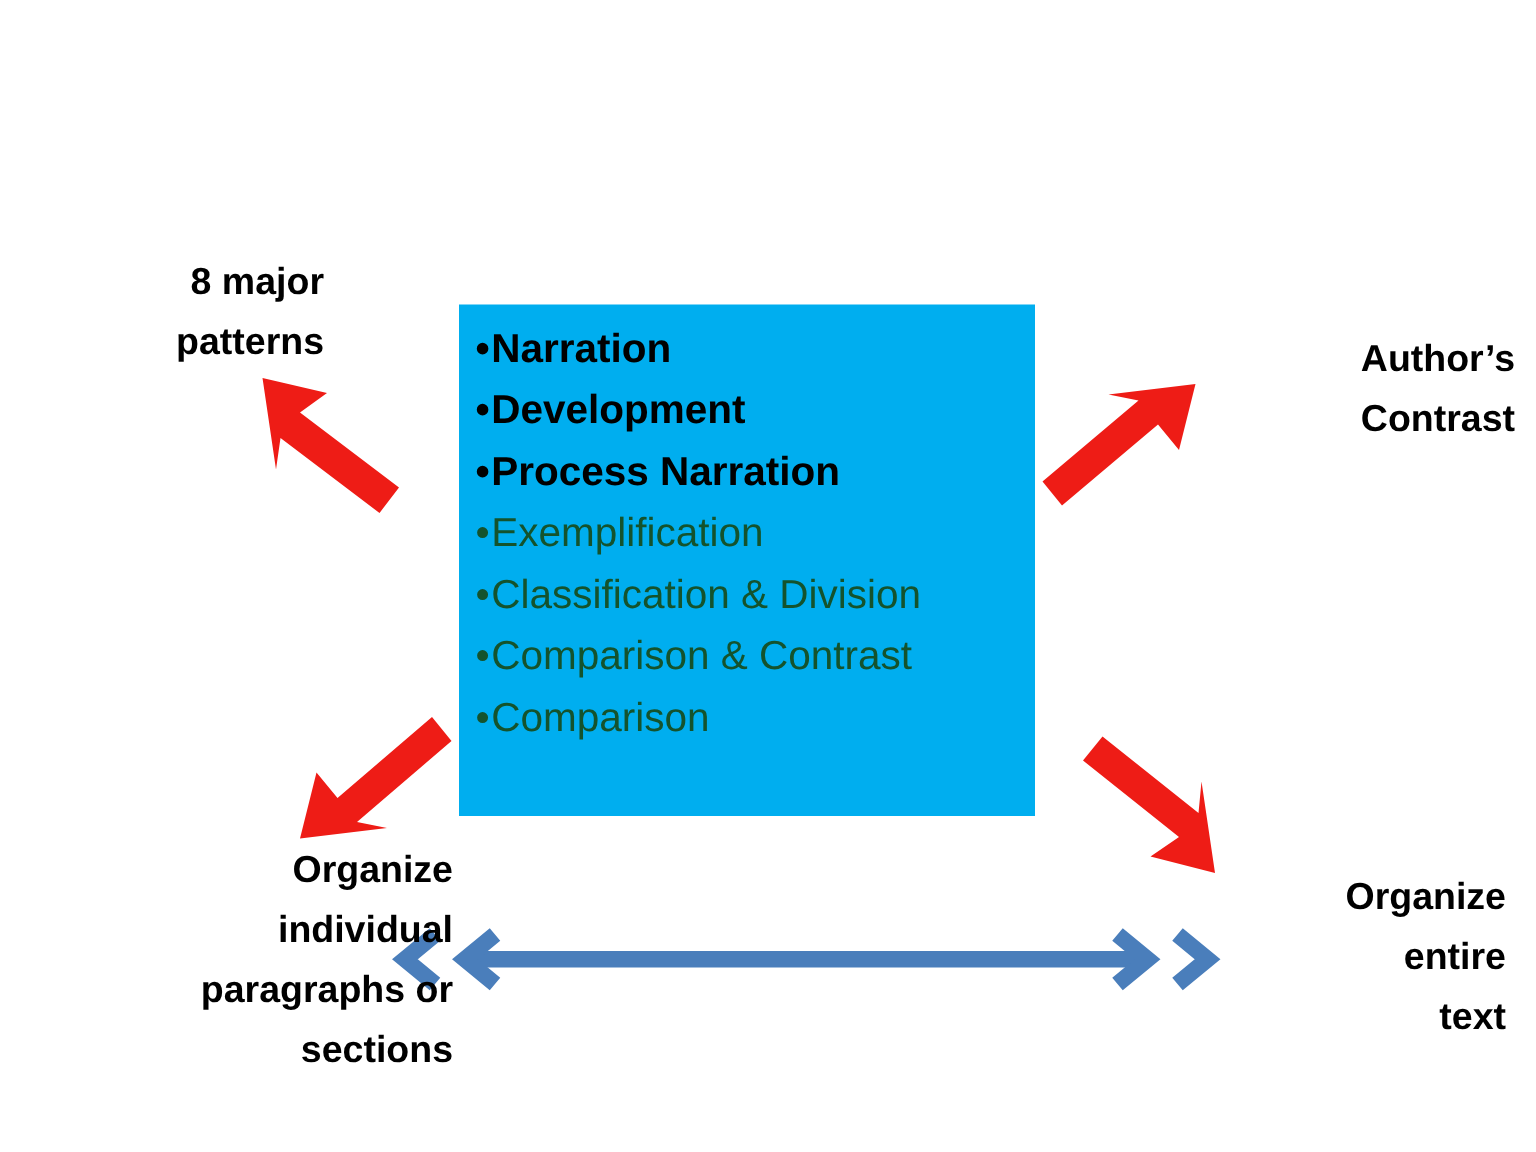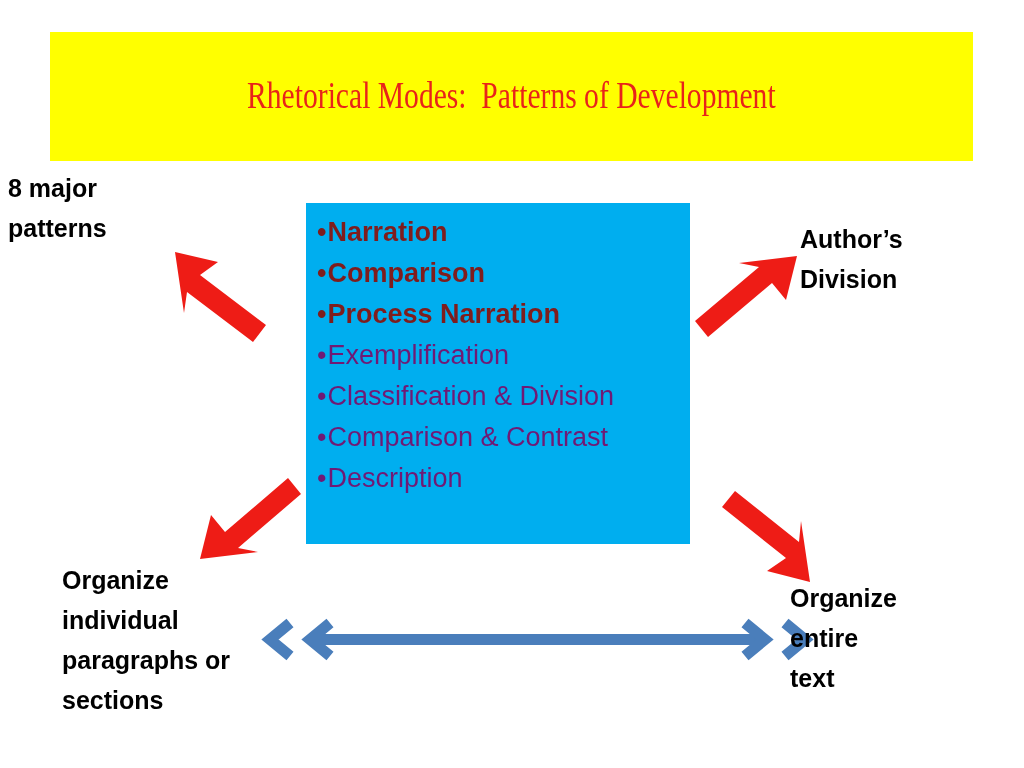--- a/index.html
+++ b/index.html
@@ -123,9 +123,6 @@
 
 <div id="slide">
 
-  <div id="title-banner">
-    <div id="title-text">Rhetorical Modes:  Patterns of Development</div>
-  </div>
 
   <svg id="arrow-layer" viewBox="0 0 1024 768" width="1024" height="768" xmlns="http://www.w3.org/2000/svg">
 

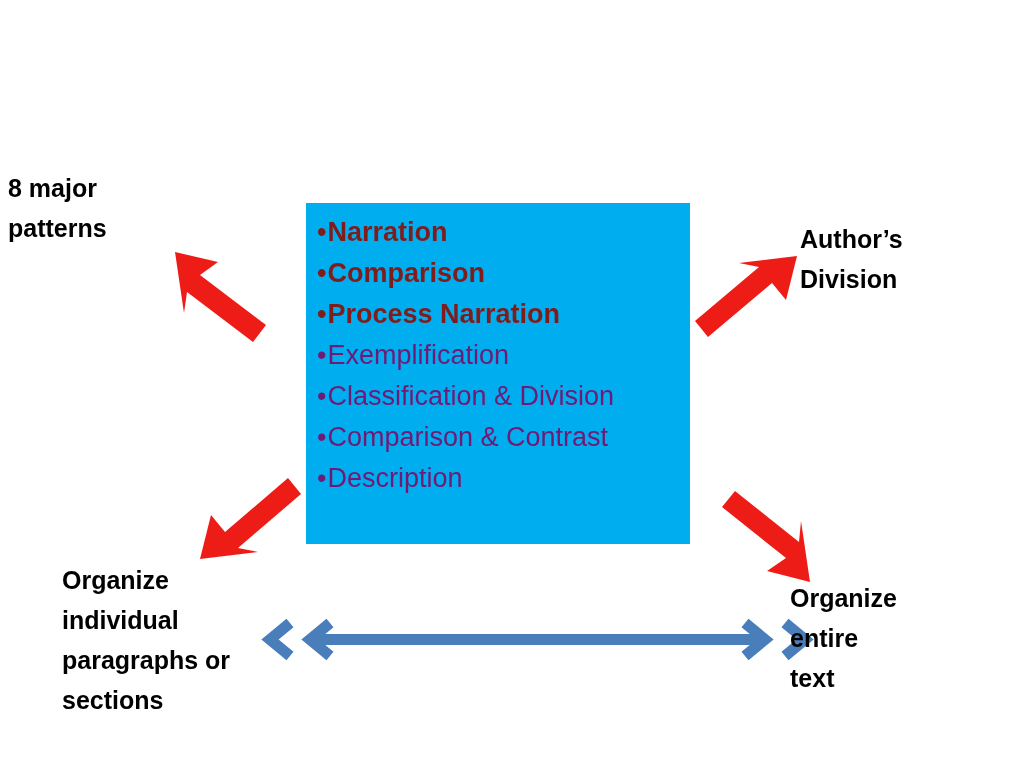--- a/index.html
+++ b/index.html
@@ -85,7 +85,7 @@
     font-size: 25px;
     line-height: 40px;
     color: #000000;
-    text-align: left;
+    text-align: right;
     white-space: pre-line;
   }
   #label-top-left {

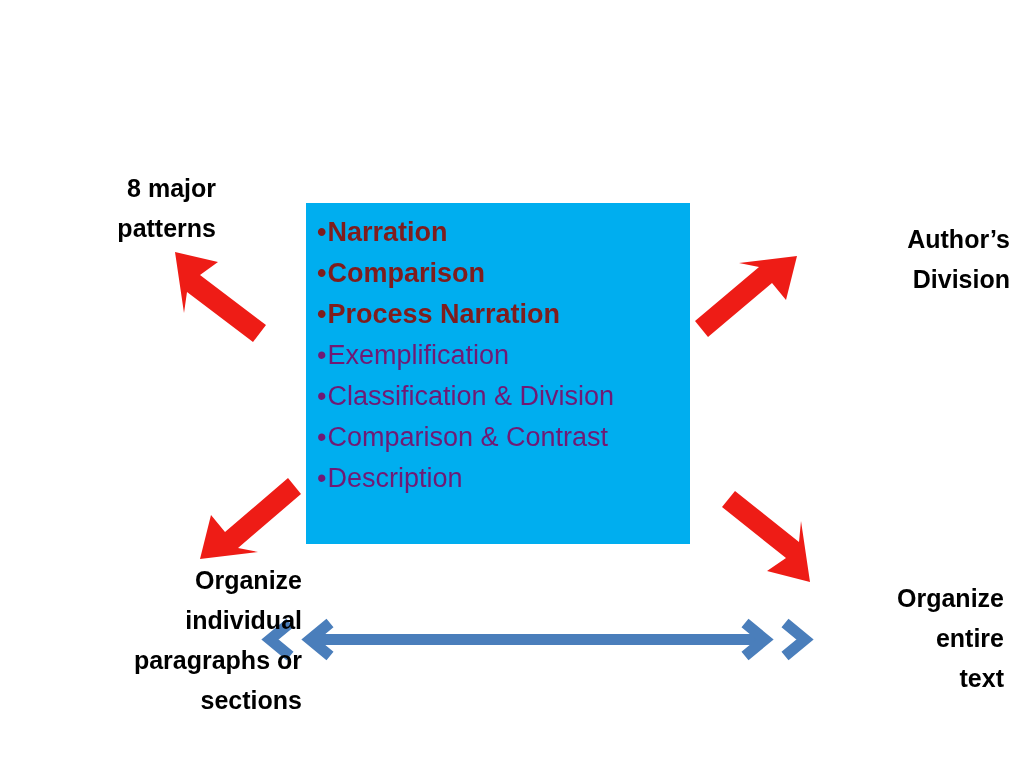--- a/index.html
+++ b/index.html
@@ -73,7 +73,7 @@
     font-size: 27px;
   }
   .mode-item.hl {
-    color: #7f1d1d;
+    color: #000000;
     font-weight: bold;
   }
 

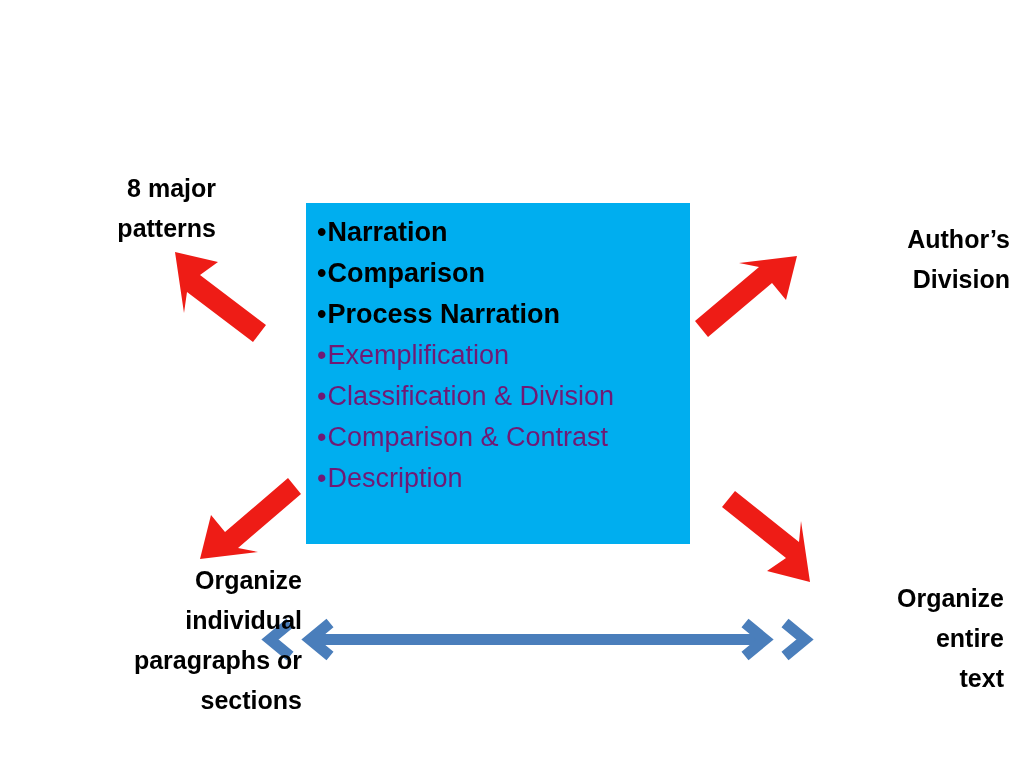--- a/index.html
+++ b/index.html
@@ -193,7 +193,7 @@
 patterns</div>
 
   <div class="corner-label" id="label-top-right">Author’s
-Division</div>
+Contrast</div>
 
   <div class="corner-label" id="label-bottom-left">Organize
 individual

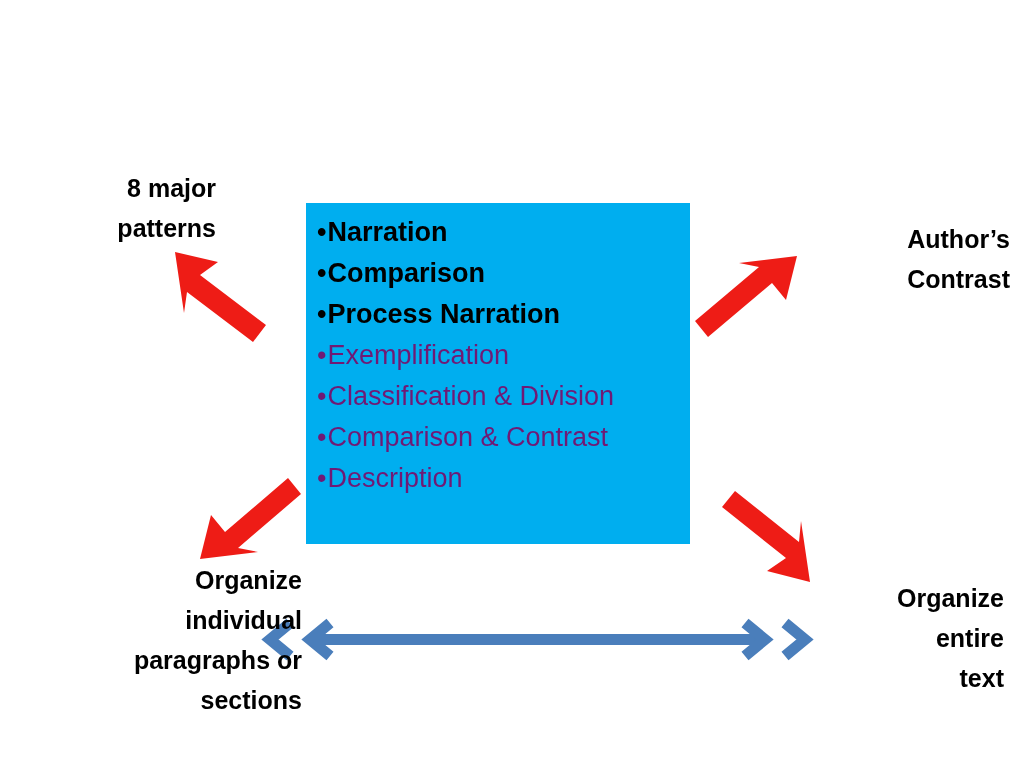--- a/index.html
+++ b/index.html
@@ -181,7 +181,7 @@
 
   <div id="modes-box">
     <span class="mode-item hl">Narration</span>
-    <span class="mode-item hl">Comparison</span>
+    <span class="mode-item hl">Development</span>
     <span class="mode-item hl">Process Narration</span>
     <span class="mode-item">Exemplification</span>
     <span class="mode-item">Classification &amp; Division</span>

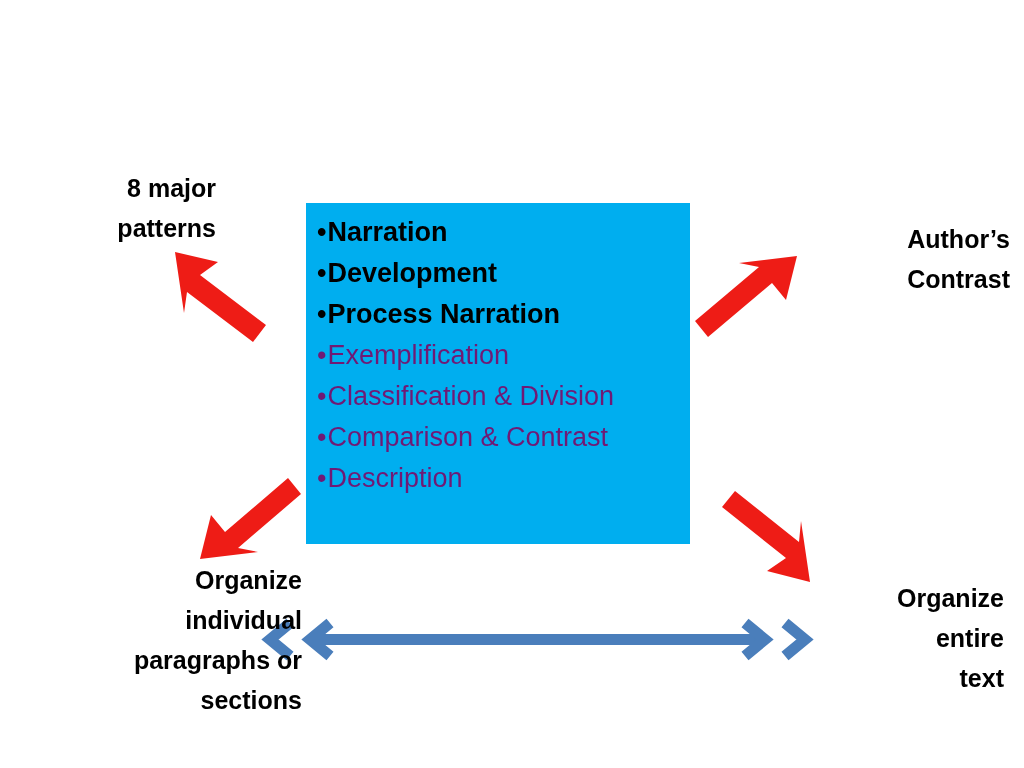--- a/index.html
+++ b/index.html
@@ -62,7 +62,7 @@
     font-family: "Liberation Sans", sans-serif;
     font-size: 27px;
     line-height: 41px;
-    color: #701a75;
+    color: #14532d;
     white-space: nowrap;
     display: block;
   }

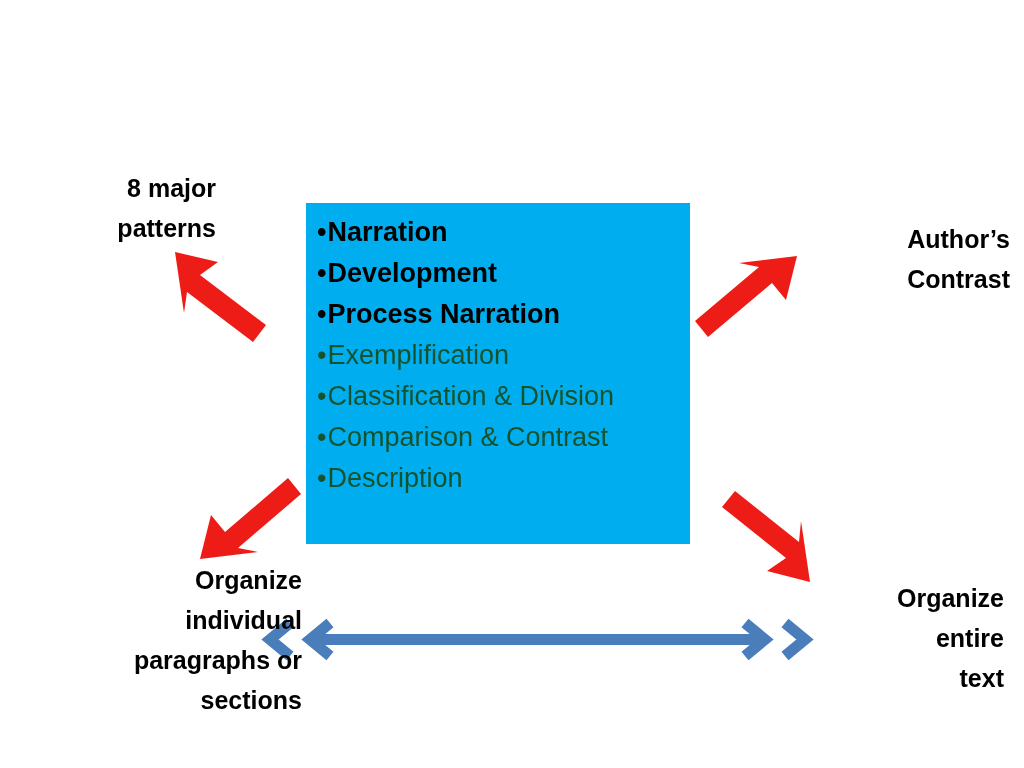--- a/index.html
+++ b/index.html
@@ -186,7 +186,7 @@
     <span class="mode-item">Exemplification</span>
     <span class="mode-item">Classification &amp; Division</span>
     <span class="mode-item">Comparison &amp; Contrast</span>
-    <span class="mode-item">Description</span>
+    <span class="mode-item">Comparison</span>
   </div>
 
   <div class="corner-label" id="label-top-left">8 major

